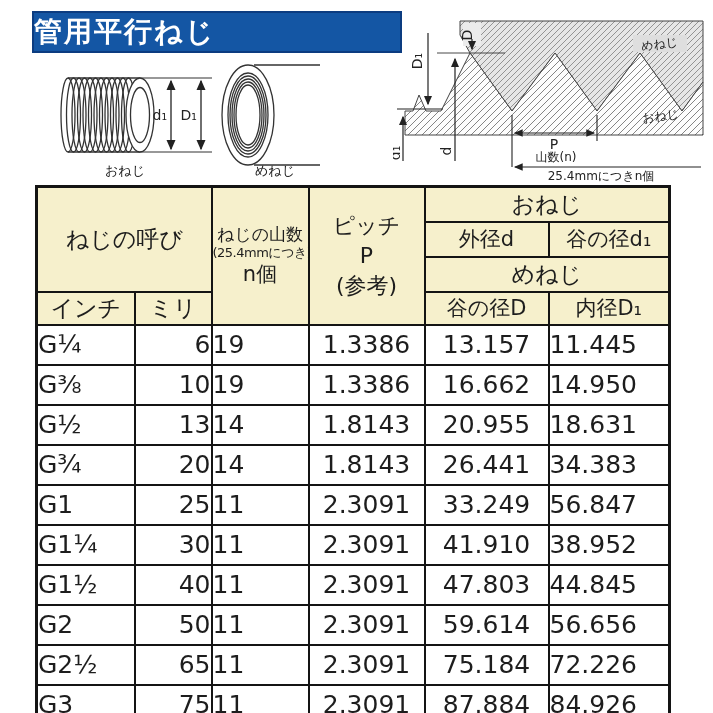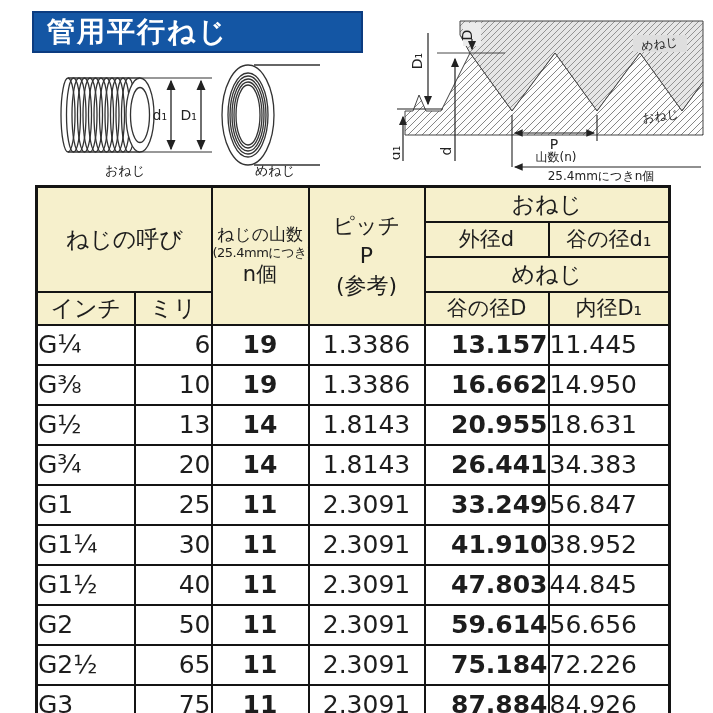--- a/index.html
+++ b/index.html
@@ -10,9 +10,9 @@
   }
   
   .banner{
-    position:absolute;left:32px;top:11px;width:331px;height:42px;
+    position:absolute;left:32px;top:11px;width:370px;height:42px;
     box-sizing:border-box;border:2px solid #0c3c80;background:#1456a4;
-    display:flex;align-items:center;padding-left:13px;
+    display:flex;align-items:center;
   }
   .banner .title{
     color:#ffffff;font-size:28px;font-weight:bold;letter-spacing:2px;line-height:1;

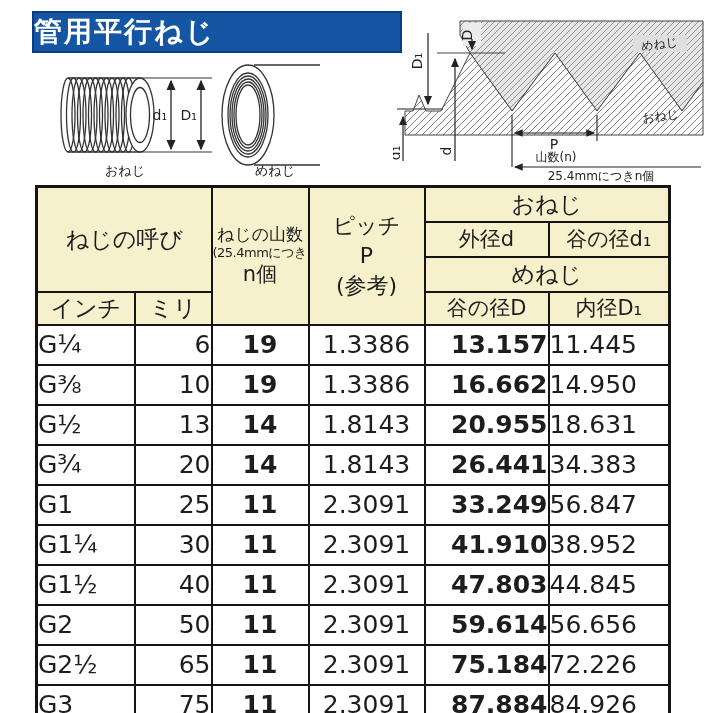--- a/index.html
+++ b/index.html
@@ -44,7 +44,7 @@
   .pline{font-size:22px;line-height:1.35;}
   .col-inch-c{text-align:left;padding-left:14px;}
   .col-mm-c{text-align:right;padding-right:18px;}
-  .col-n-c{text-align:center;font-weight:bold;}
+  .col-n-c{}
   .col-p-c{text-align:center;}
   .col-d-c{text-align:right;padding-right:8px;font-weight:bold;}
   .col-d1-c{text-align:left;padding-right:10px;}

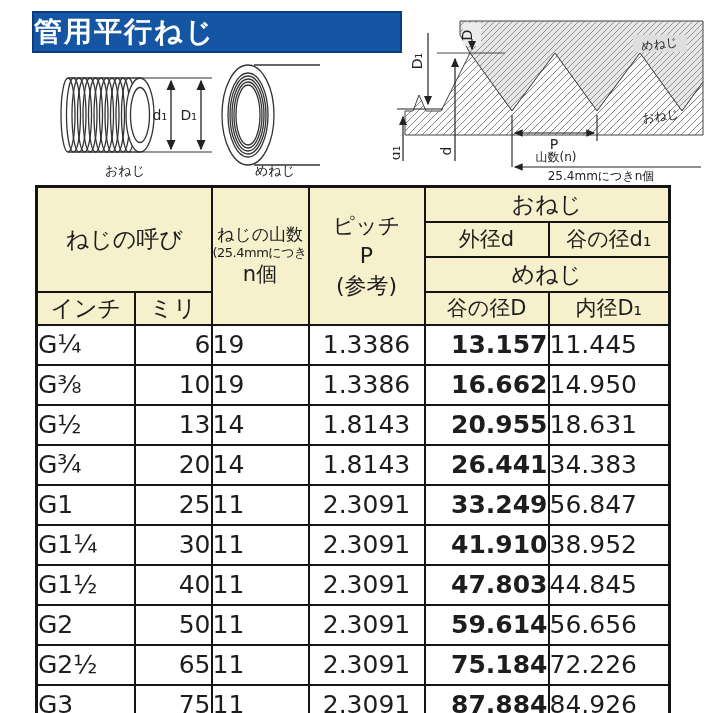--- a/index.html
+++ b/index.html
@@ -46,7 +46,7 @@
   .col-mm-c{text-align:right;padding-right:18px;}
   .col-n-c{}
   .col-p-c{text-align:center;}
-  .col-d-c{text-align:right;padding-right:8px;font-weight:bold;}
+  .col-d-c{text-align:center;padding-right:8px;}
   .col-d1-c{text-align:left;padding-right:10px;}
 </style>
 </head>

